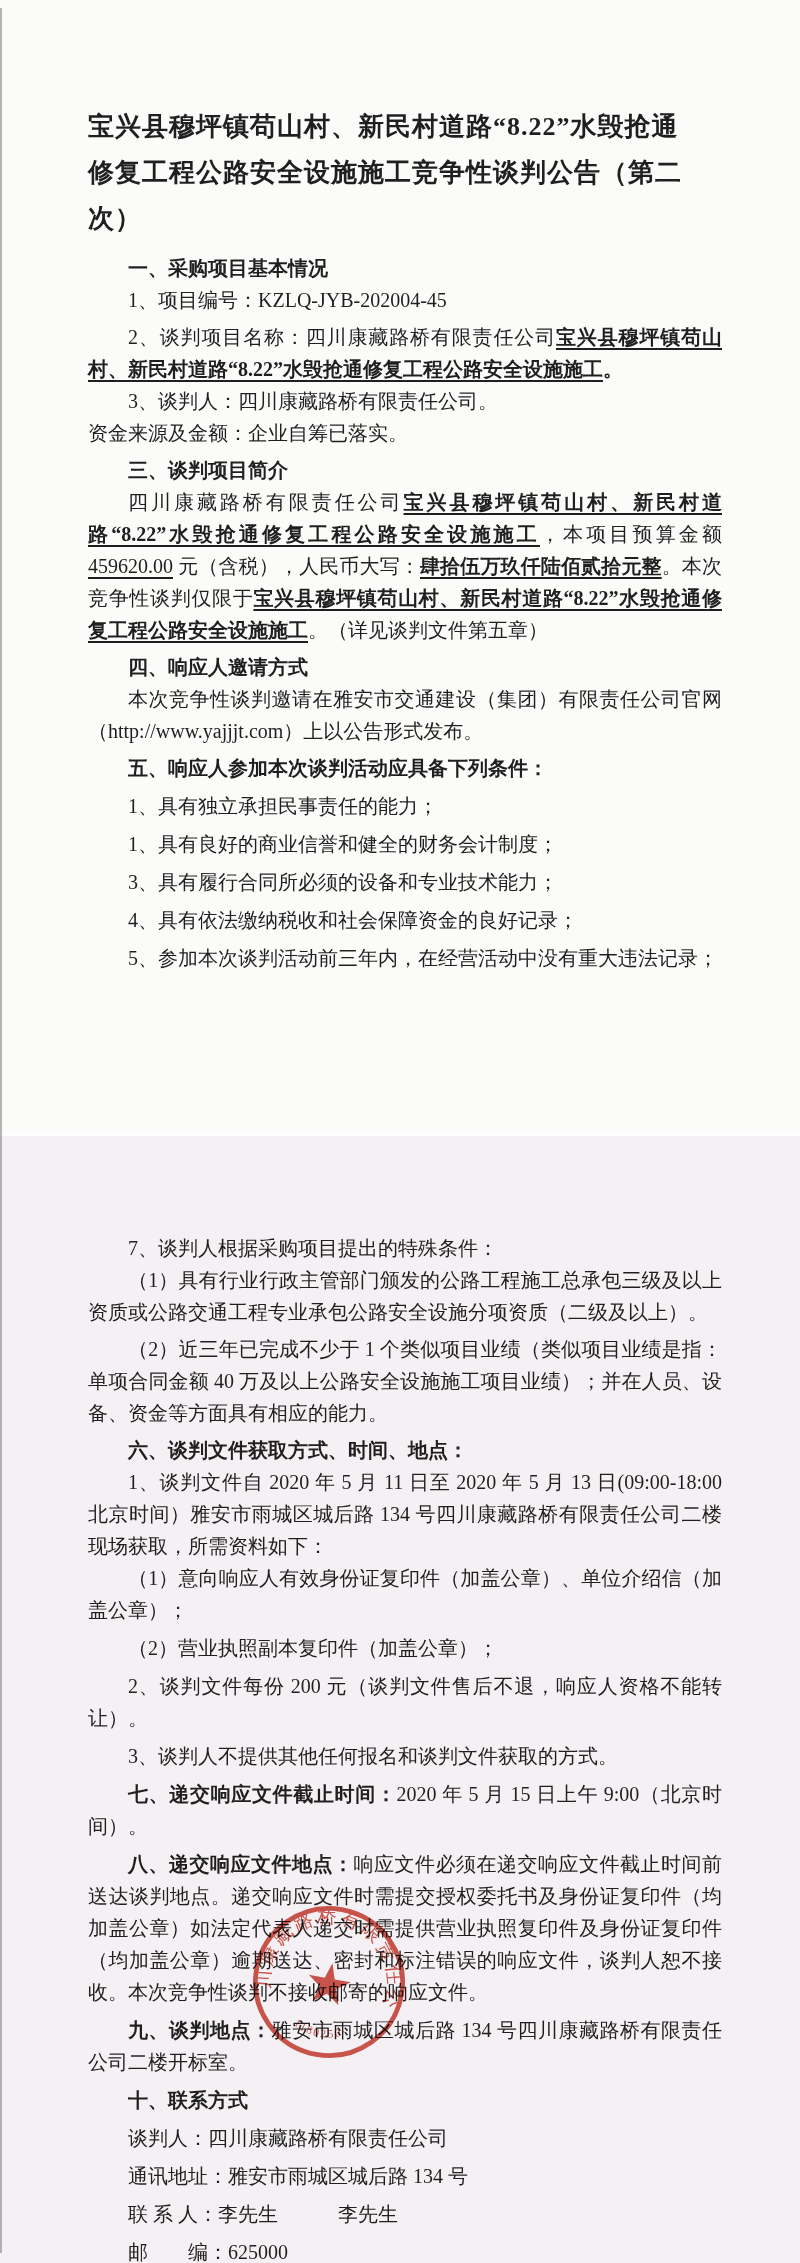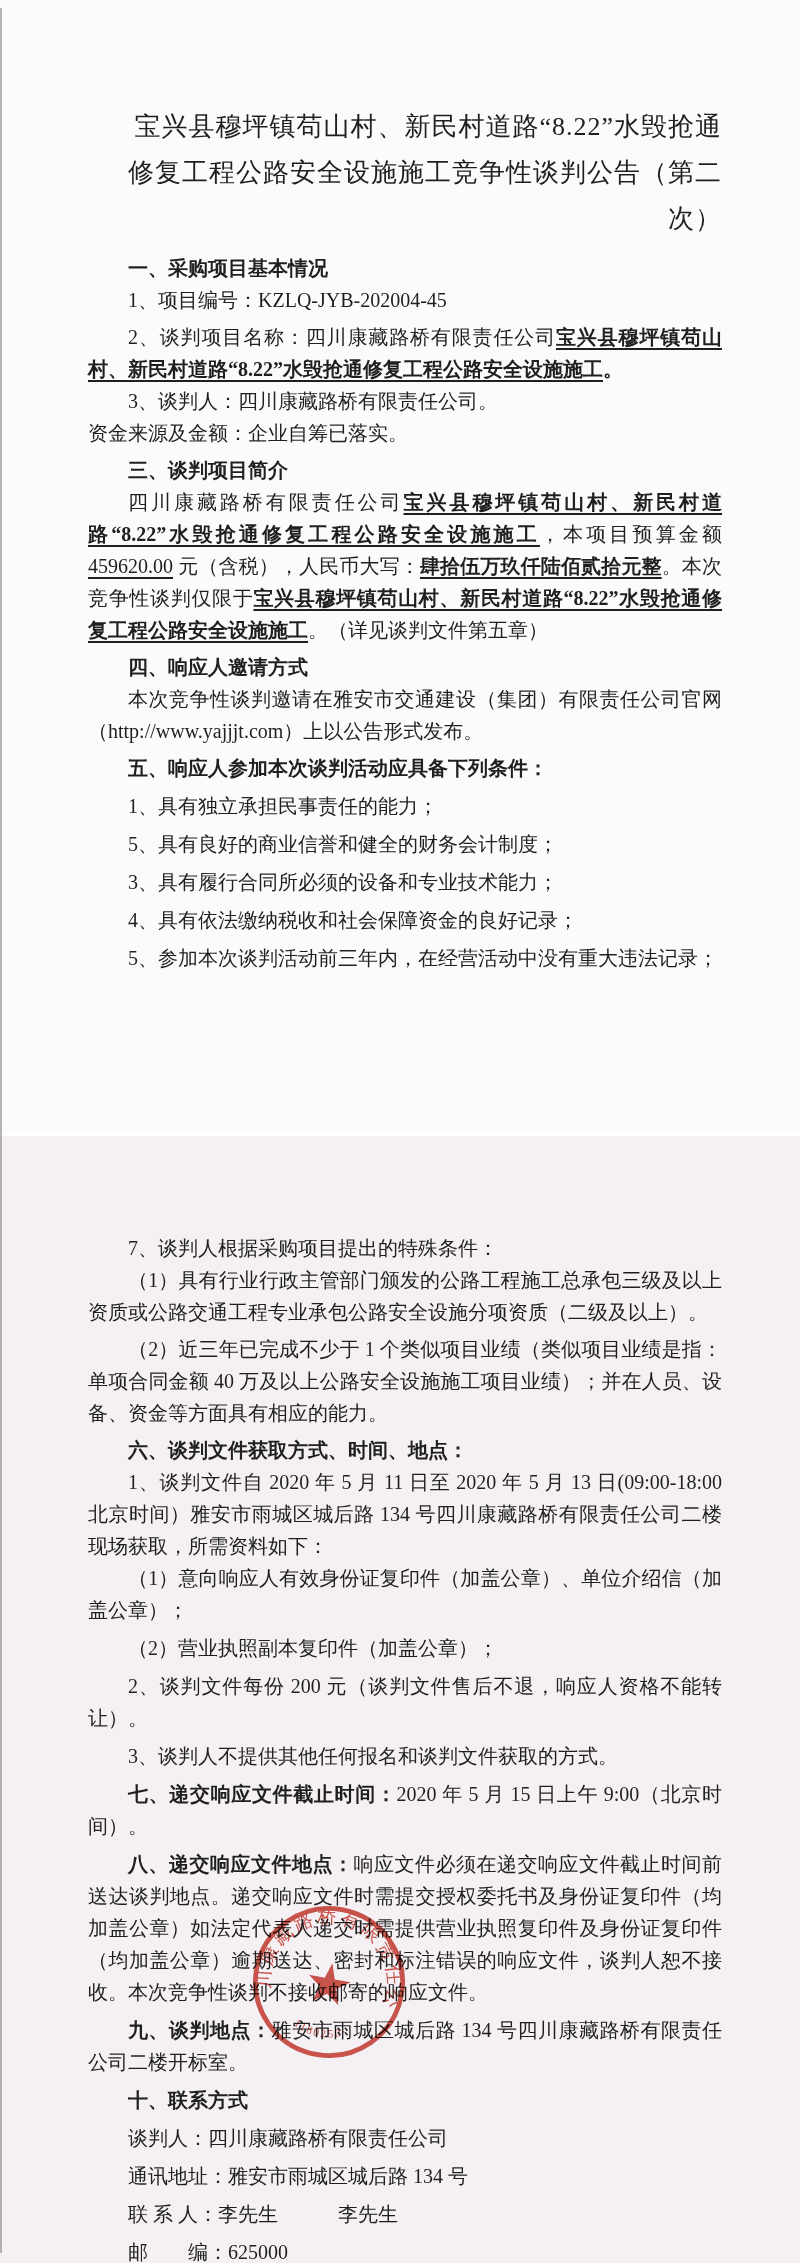--- a/index.html
+++ b/index.html
@@ -14,7 +14,7 @@
   .page-gap { height:4px; background:#fefefe; }
   .page-2 { height:1242px; background:#f4f0f3; padding:96px 78px 0 88px; }
 
-  .doc-title { text-align:right; font-weight:normal; font-size:26px; line-height:46px; margin:0 0 10px 0; letter-spacing:1px; }
+  .doc-title { text-align:left; font-weight:bold; font-size:26px; line-height:46px; margin:0 0 10px 0; letter-spacing:1px; }
   p { margin:0; font-size:20px; line-height:32px; text-align:justify; }
   p.ind { text-indent:2em; }
   .h { font-weight:bold; }

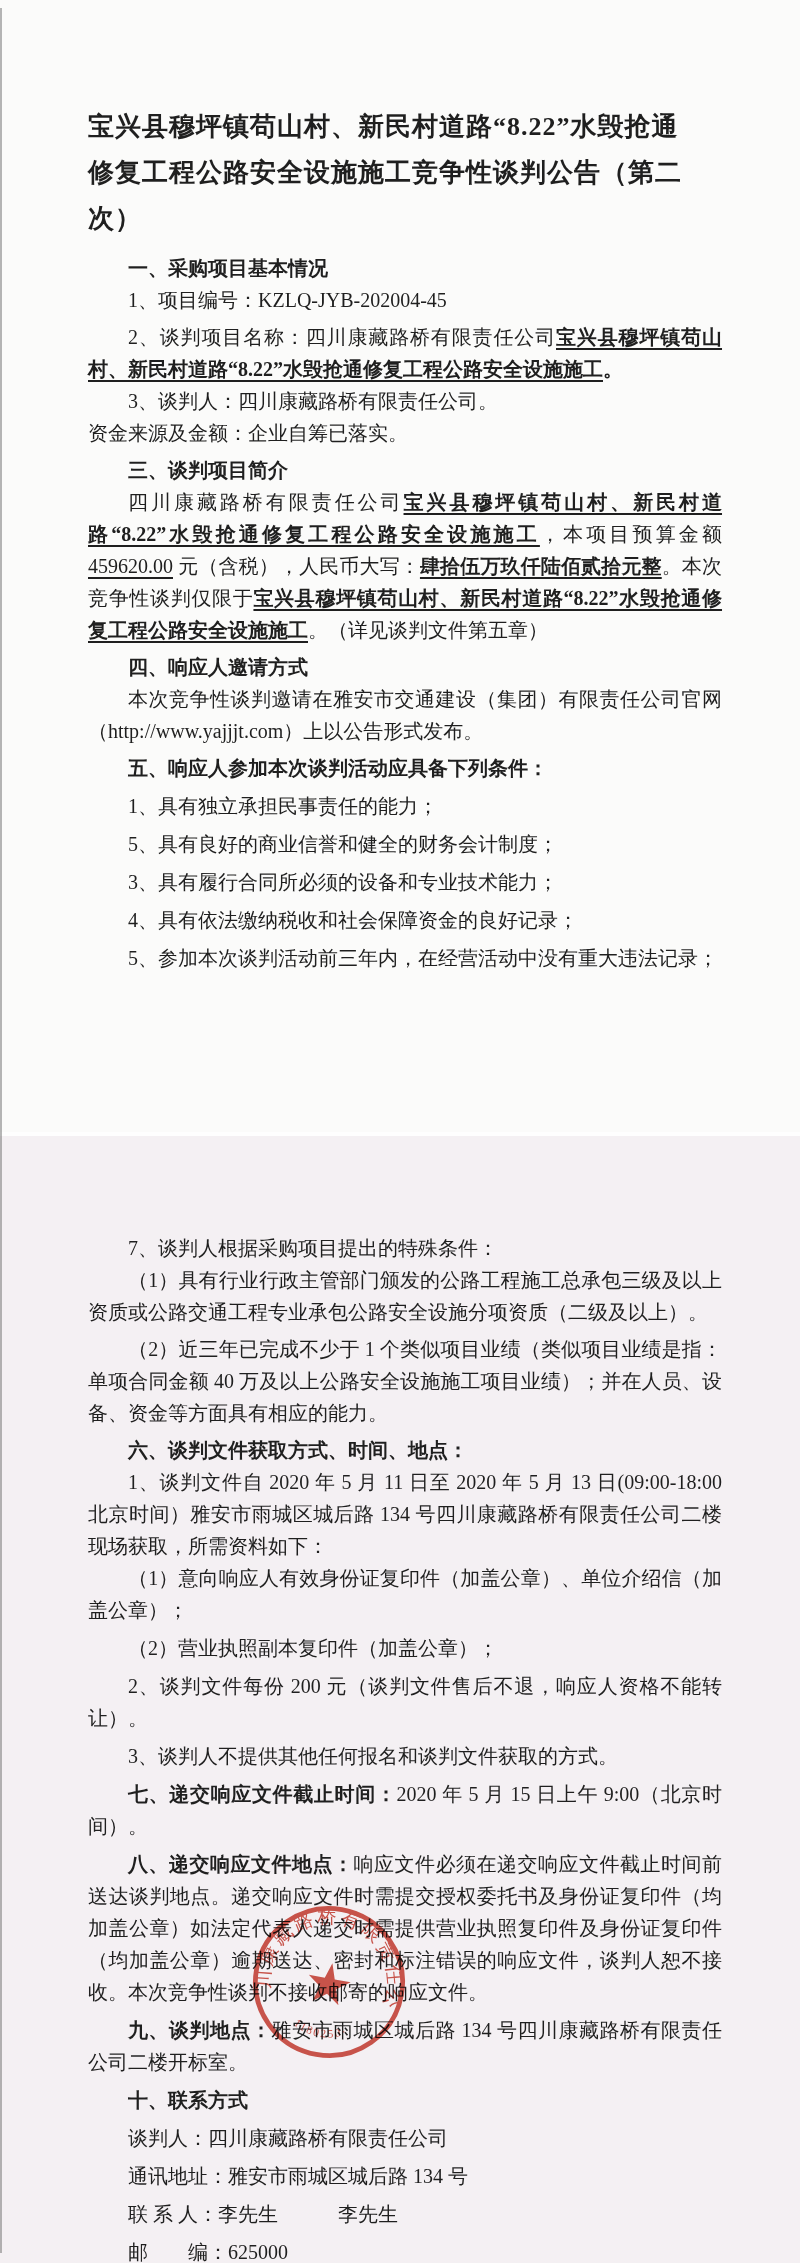--- a/index.html
+++ b/index.html
@@ -53,7 +53,7 @@
 
   <p class="ind h mt">五、响应人参加本次谈判活动应具备下列条件：</p>
   <p class="ind li">1、具有独立承担民事责任的能力；</p>
-  <p class="ind li">5、具有良好的商业信誉和健全的财务会计制度；</p>
+  <p class="ind li">1、具有良好的商业信誉和健全的财务会计制度；</p>
   <p class="ind li">3、具有履行合同所必须的设备和专业技术能力；</p>
   <p class="ind li">4、具有依法缴纳税收和社会保障资金的良好记录；</p>
   <p class="ind li">5、参加本次谈判活动前三年内，在经营活动中没有重大违法记录；</p>

